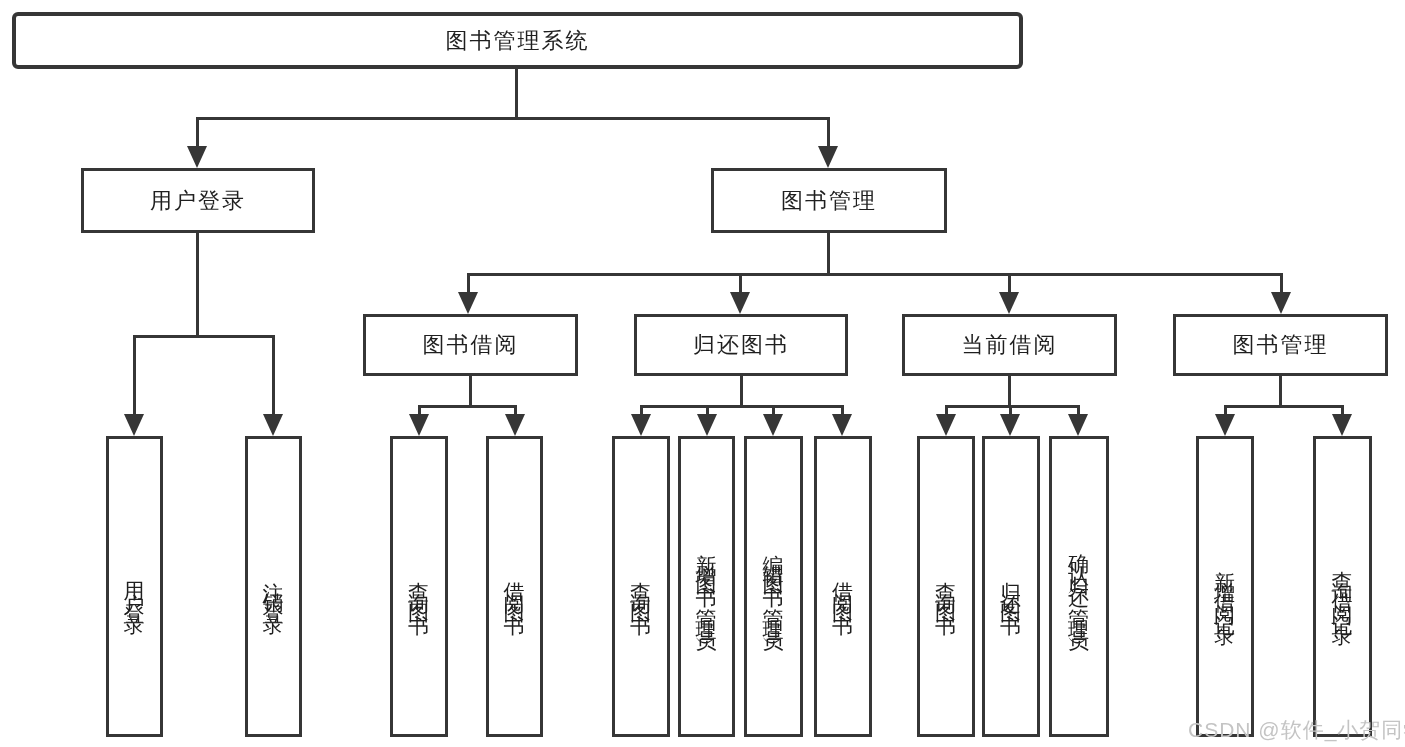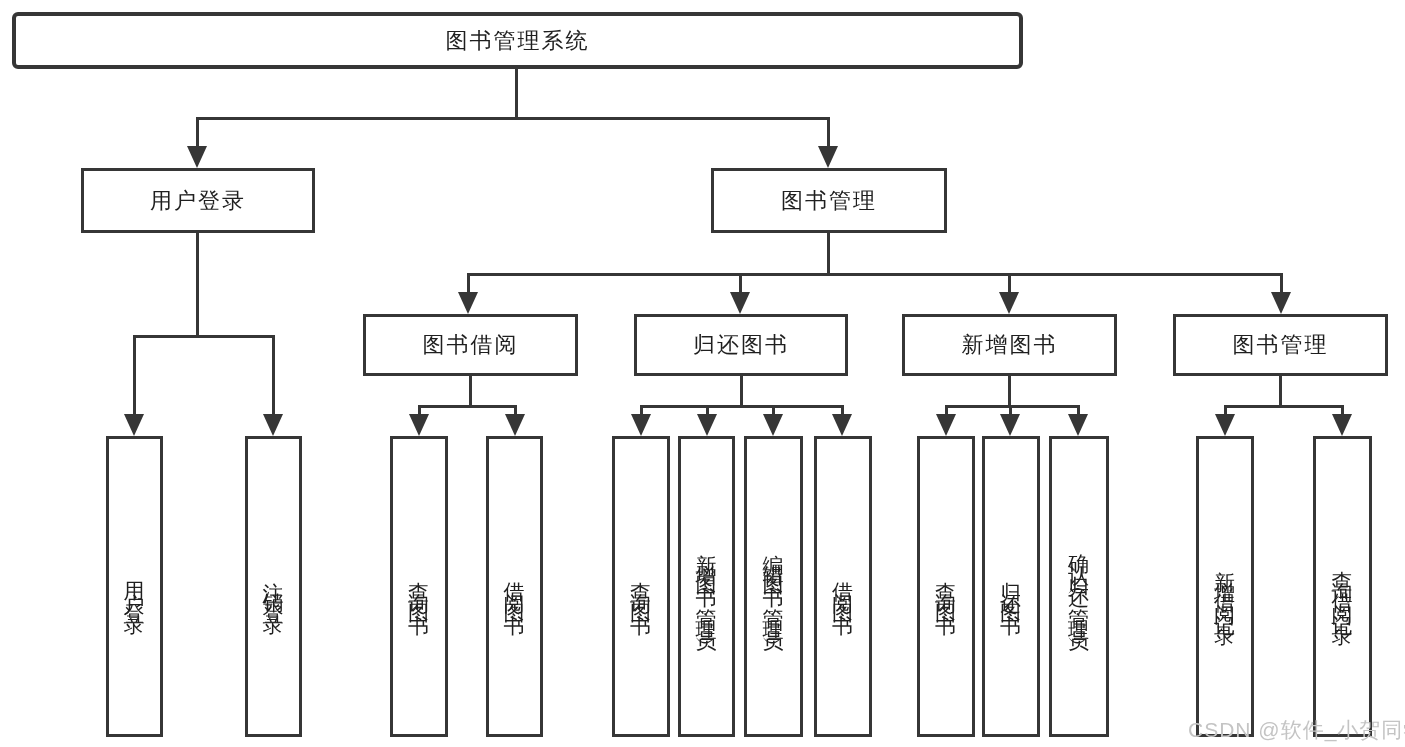--- a/index.html
+++ b/index.html
@@ -107,7 +107,7 @@
     <span>归还图书</span>
   </div>
   <div class="box" style="left:902px; top:314px; width:215px; height:62px;">
-    <span>新增图书</span>
+    <span>当前借阅</span>
   </div>
   <div class="box" style="left:1173px; top:314px; width:215px; height:62px;">
     <span>图书管理</span>

